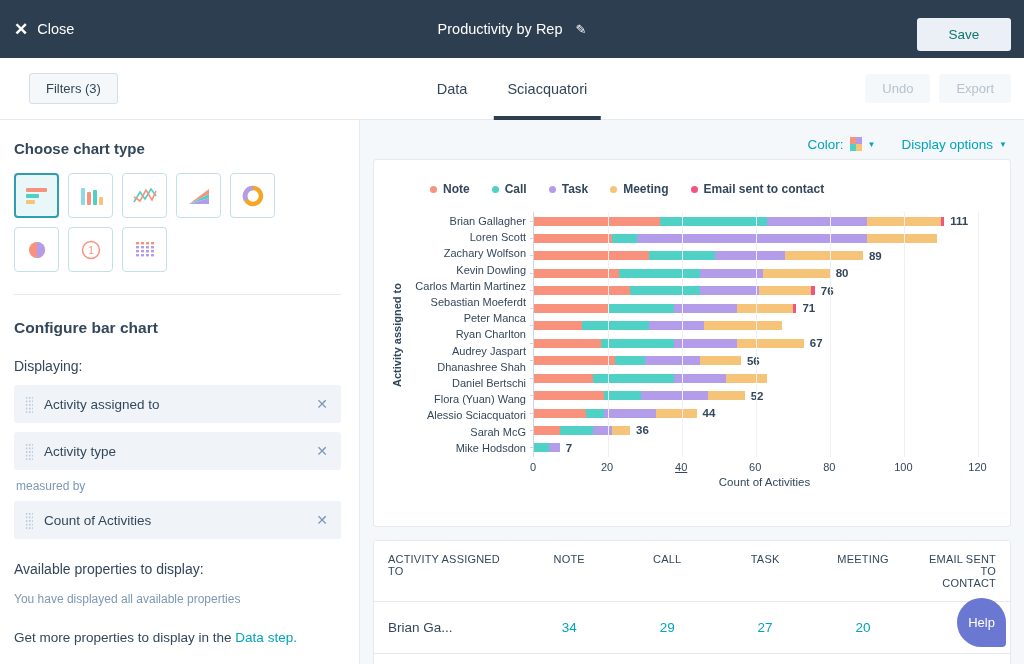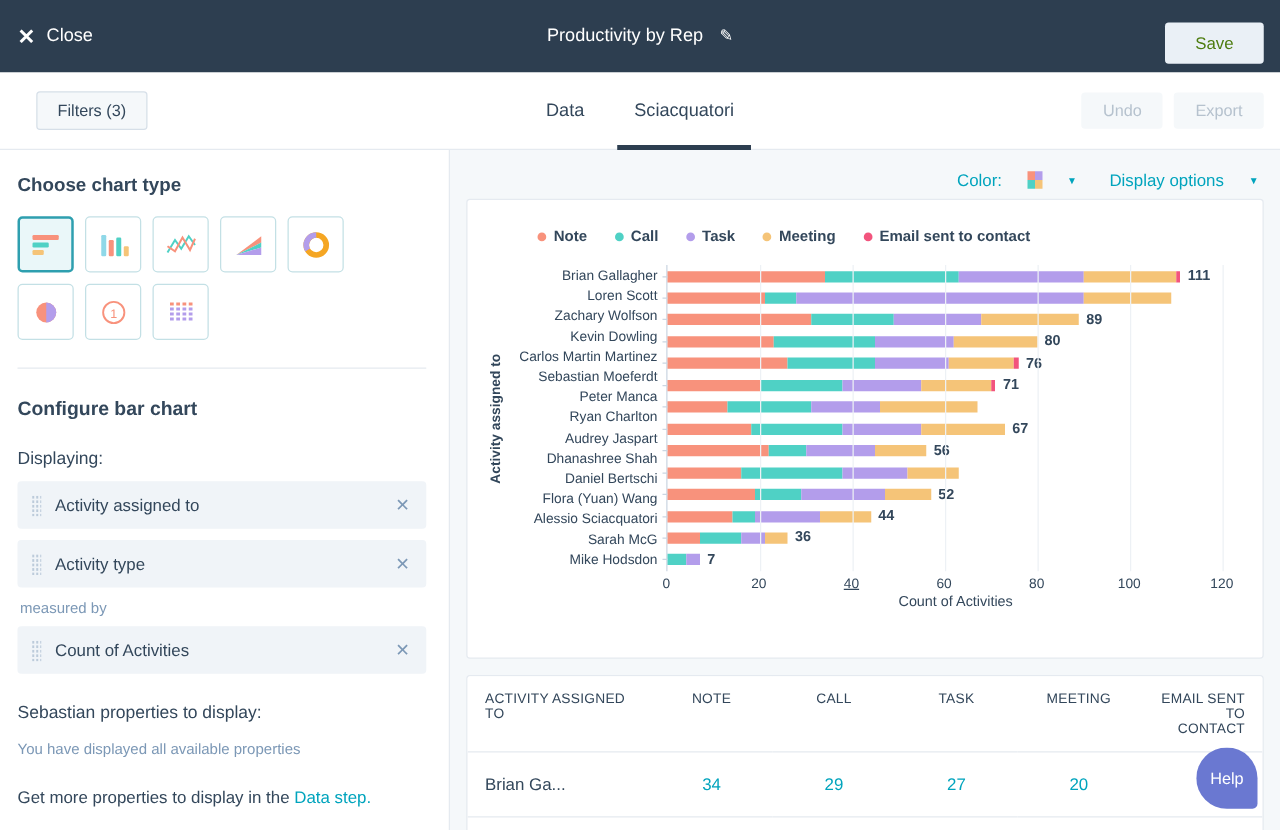--- a/index.html
+++ b/index.html
@@ -26,8 +26,8 @@
   .doc-title .pencil { margin-left: 9px; font-size: 13px; display:inline-block; }
   .save-btn {
     position: absolute; right: 13px; top: 18px;
-    width: 79px; height: 33px; border-radius: 3px;
-    background: #EAF0F6; color: #4d7c0f;
+    width: 94px; height: 33px; border-radius: 3px;
+    background: #EAF0F6; color: #0f766e;
     font-size: 13.5px; display: flex; align-items: center;
     justify-content: center; cursor: default;
   }

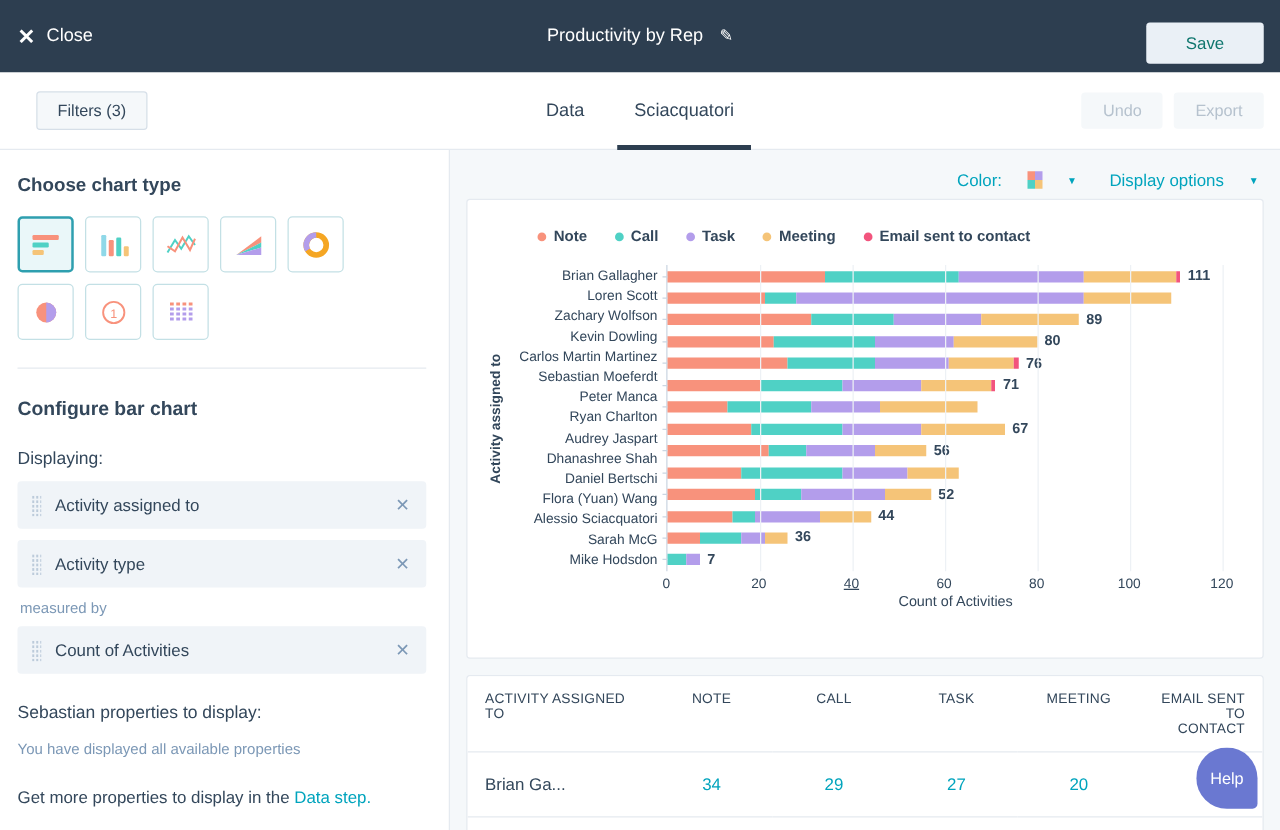--- a/index.html
+++ b/index.html
@@ -110,7 +110,7 @@
     gap: 26px; height: 30px; padding-right: 4px;
   }
   .ctrl { font-size: 13.5px; color: #00A4BD; cursor: pointer;
-          display: flex; align-items: center; gap: 20px; }
+          display: flex; align-items: center; gap: 6px; }
   .swatch { display: grid; grid-template-columns: 6px 6px;
             grid-template-rows: 7px 7px; width: 12px; }
   .caret { font-size: 8px; }

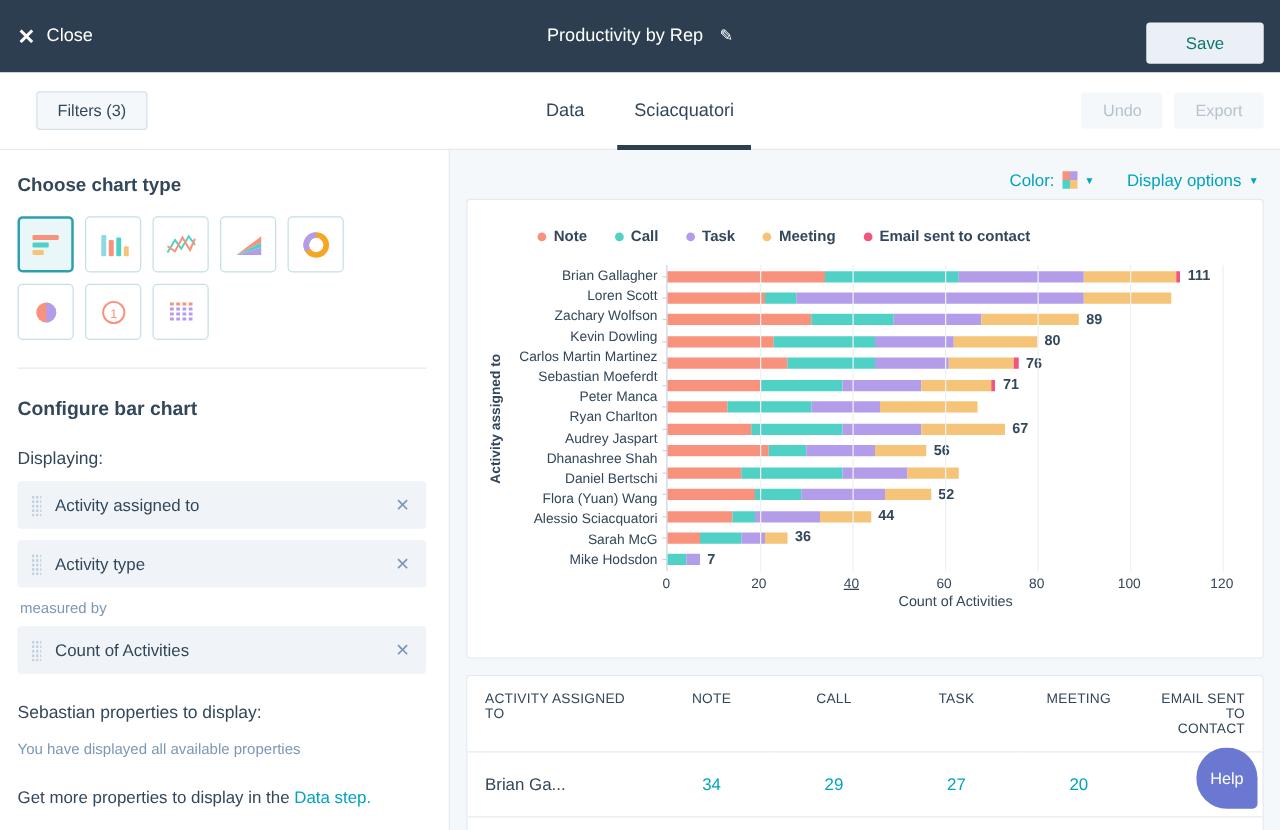--- a/index.html
+++ b/index.html
@@ -305,7 +305,7 @@
       <span class="chip-x">✕</span>
     </div>
 
-    <div class="avail">Sebastian properties to display:</div>
+    <div class="avail">Available properties to display:</div>
     <div class="note-sm">You have displayed all available properties</div>
     <div class="note-md">
       <span>Get more properties to display in the </span><span class="lnk">Data step.</span>

